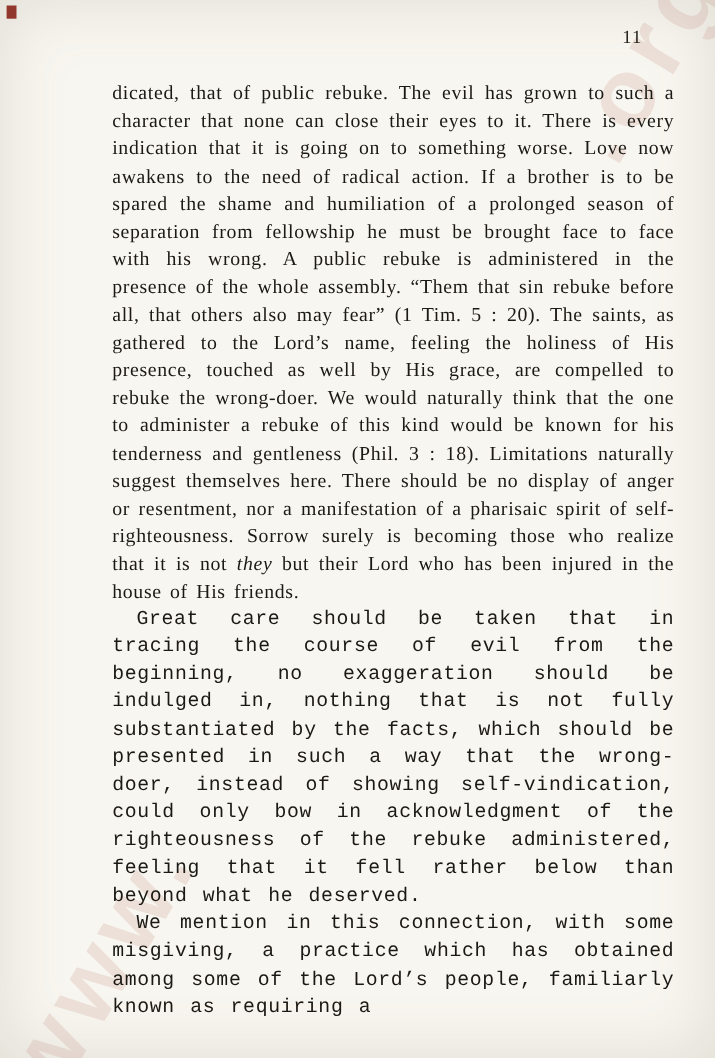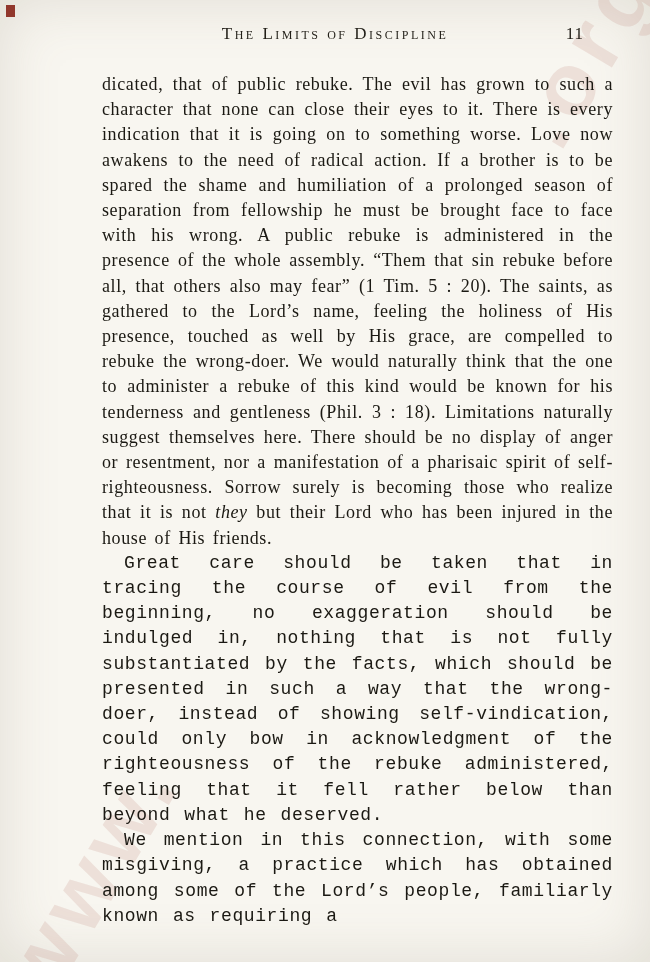--- a/index.html
+++ b/index.html
@@ -108,7 +108,6 @@
   </div>
 
   <div class="header">
-    <span class="running-title">The Limits of Discipline</span>
     <span class="page-number">11</span>
   </div>
 

